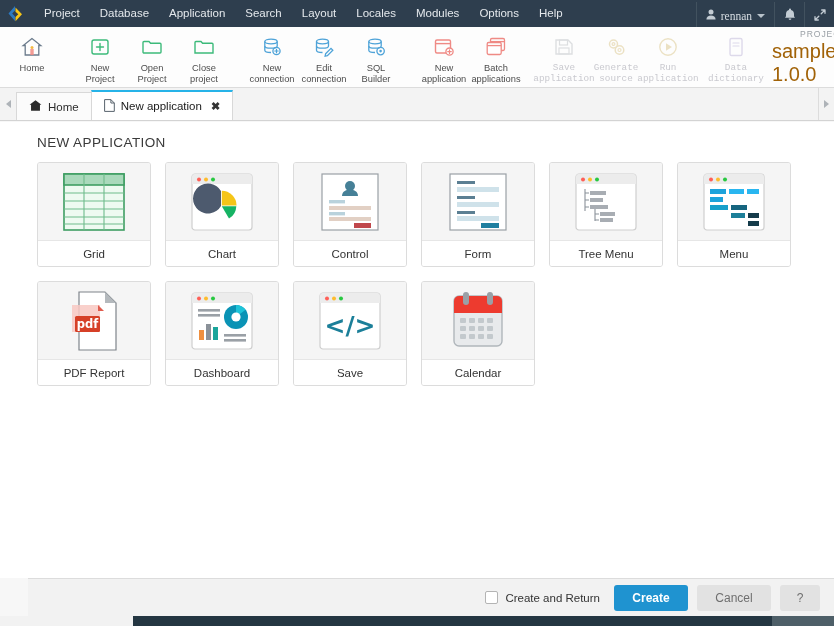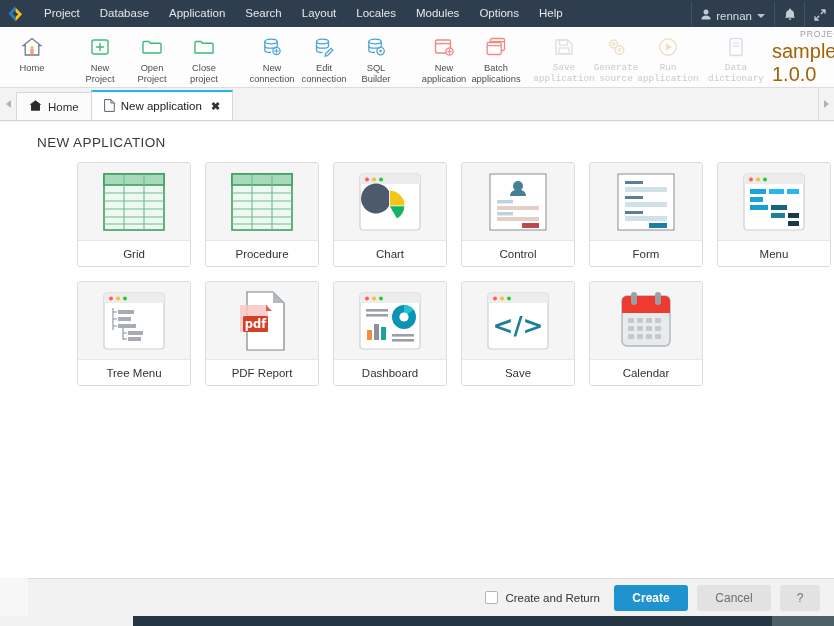--- a/index.html
+++ b/index.html
@@ -24,7 +24,7 @@
   }
   .menubar-right {
     position: absolute; right: 0; top: 0; height: 31px;
-    display: flex; align-items: center;
+    display: flex; align-items: center; font-family: Liberation Serif, serif;
   }
   .mb-user {
     display:flex; align-items:center; gap:5px; padding: 0 9px; height:27px;

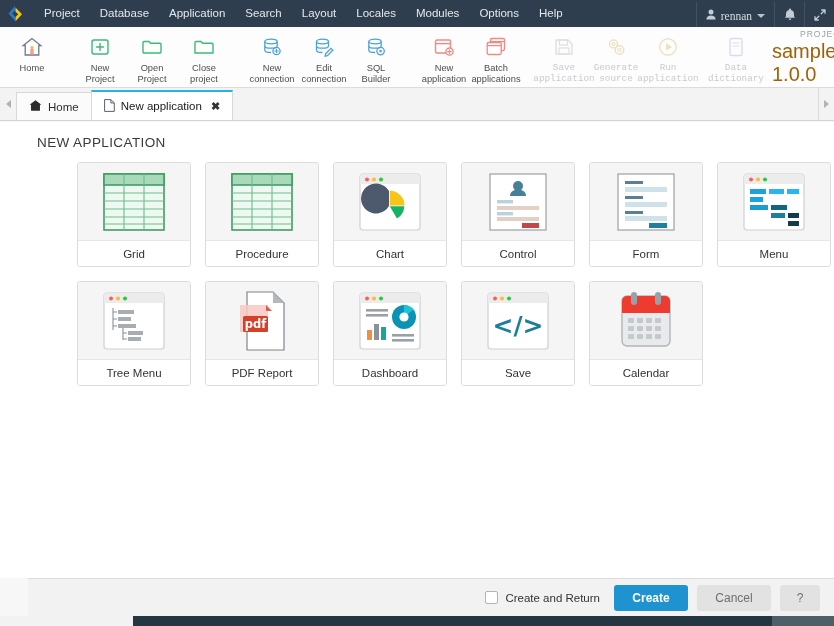--- a/index.html
+++ b/index.html
@@ -100,7 +100,6 @@
     width: 114px; height: 105px; border: 1px solid #dcdcdc; border-radius: 3px;
     background: #fafafa; cursor: pointer; display: flex; flex-direction: column;
     overflow: hidden;
-    margin-left: 40px;
   }
   .card-icon {
     flex: 1; display: flex; align-items: center; justify-content: center;

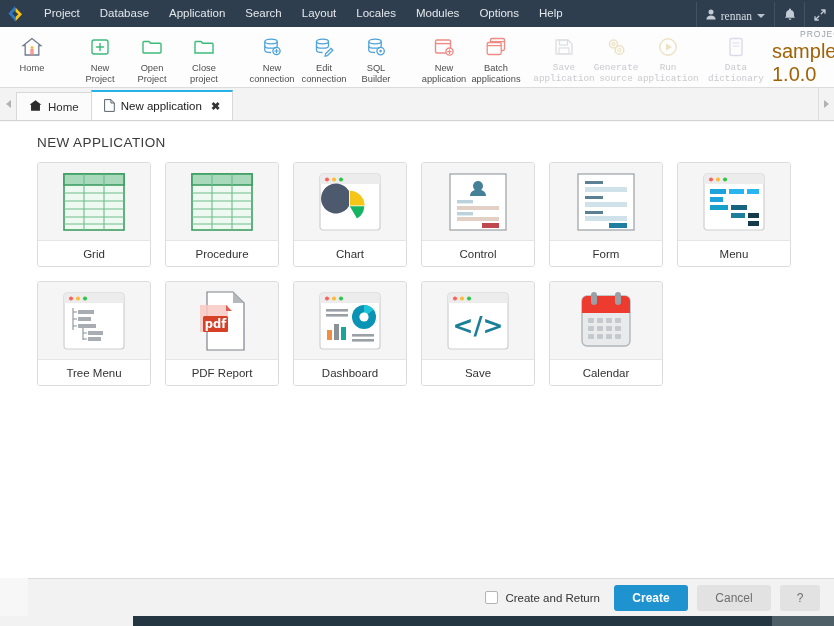--- a/index.html
+++ b/index.html
@@ -409,19 +409,6 @@
         <div class="card-label">Grid</div>
       </div>
 
-      <div class="card">
-        <div class="card-icon">
-          <svg width="62" height="58" viewBox="0 0 62 58">
-            <rect x="1" y="1" width="60" height="56" fill="#eefaf1" stroke="#3f9e63" stroke-width="1.6"></rect>
-            <rect x="1" y="1" width="60" height="11" fill="#a9d9bb" stroke="#3f9e63" stroke-width="1.6"></rect>
-            <g stroke="#6fbb8b" stroke-width="1.1">
-              <path d="M1 20h60M1 28h60M1 36h60M1 44h60M1 51h60"></path>
-              <path d="M21 1v56M41 1v56"></path>
-            </g>
-          </svg>
-        </div>
-        <div class="card-label">Procedure</div>
-      </div>
 
       <div class="card">
         <div class="card-icon">

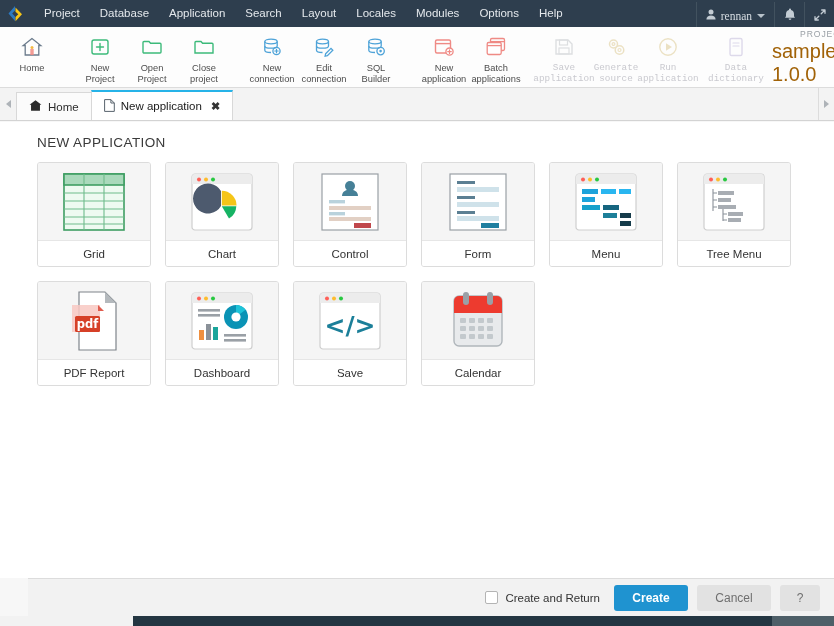--- a/index.html
+++ b/index.html
@@ -458,28 +458,6 @@
         <div class="card-label">Form</div>
       </div>
 
-
-      <div class="card">
-        <div class="card-icon">
-          <svg width="62" height="58" viewBox="0 0 62 58">
-            <rect x="1" y="1" width="60" height="56" rx="3" fill="#fff" stroke="#cfcfcf" stroke-width="1.2"></rect>
-            <path d="M1 4a3 3 0 013-3h54a3 3 0 013 3v7H1z" fill="#ececec"></path>
-            <circle cx="8" cy="6.5" r="2" fill="#ff5f57"></circle>
-              <circle cx="15" cy="6.5" r="2" fill="#febc2e"></circle>
-              <circle cx="22" cy="6.5" r="2" fill="#28c840"></circle>
-            <rect x="7" y="16" width="16" height="5" fill="#1da3db"></rect>
-            <rect x="26" y="16" width="15" height="5" fill="#29b6f0"></rect>
-            <rect x="44" y="16" width="12" height="5" fill="#29b6f0"></rect>
-            <rect x="7" y="24" width="13" height="5" fill="#1da3db"></rect>
-            <rect x="7" y="32" width="18" height="5" fill="#17a0cb"></rect>
-            <rect x="28" y="32" width="16" height="5" fill="#16657f"></rect>
-            <rect x="28" y="40" width="14" height="5" fill="#1d7f99"></rect>
-            <rect x="45" y="40" width="11" height="5" fill="#153b4a"></rect>
-            <rect x="45" y="48" width="11" height="5" fill="#153b4a"></rect>
-          </svg>
-        </div>
-        <div class="card-label">Menu</div>
-      </div>
 
       <div class="card">
         <div class="card-icon">
@@ -508,6 +486,28 @@
         <div class="card-label">Tree Menu</div>
       </div>
 
+      <div class="card">
+        <div class="card-icon">
+          <svg width="62" height="58" viewBox="0 0 62 58">
+            <rect x="1" y="1" width="60" height="56" rx="3" fill="#fff" stroke="#cfcfcf" stroke-width="1.2"></rect>
+            <path d="M1 4a3 3 0 013-3h54a3 3 0 013 3v7H1z" fill="#ececec"></path>
+            <circle cx="8" cy="6.5" r="2" fill="#ff5f57"></circle>
+              <circle cx="15" cy="6.5" r="2" fill="#febc2e"></circle>
+              <circle cx="22" cy="6.5" r="2" fill="#28c840"></circle>
+            <rect x="7" y="16" width="16" height="5" fill="#1da3db"></rect>
+            <rect x="26" y="16" width="15" height="5" fill="#29b6f0"></rect>
+            <rect x="44" y="16" width="12" height="5" fill="#29b6f0"></rect>
+            <rect x="7" y="24" width="13" height="5" fill="#1da3db"></rect>
+            <rect x="7" y="32" width="18" height="5" fill="#17a0cb"></rect>
+            <rect x="28" y="32" width="16" height="5" fill="#16657f"></rect>
+            <rect x="28" y="40" width="14" height="5" fill="#1d7f99"></rect>
+            <rect x="45" y="40" width="11" height="5" fill="#153b4a"></rect>
+            <rect x="45" y="48" width="11" height="5" fill="#153b4a"></rect>
+          </svg>
+        </div>
+        <div class="card-label">Menu</div>
+      </div>
+
 
       <div class="card">
         <div class="card-icon">

